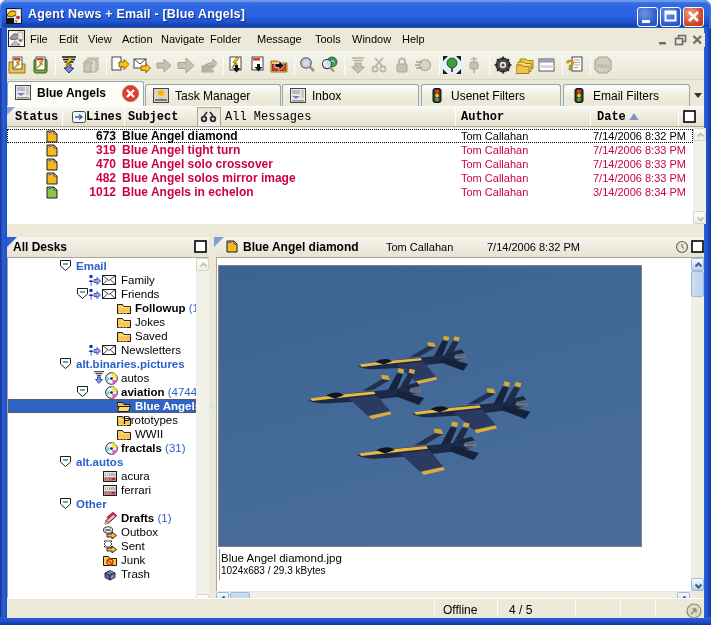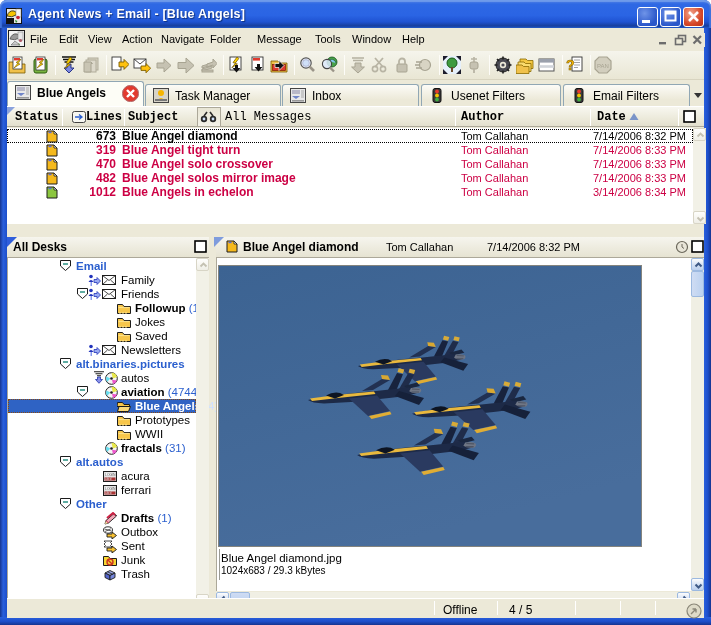--- a/index.html
+++ b/index.html
@@ -601,7 +601,7 @@
         <div class="trow" style="left:61px;top:156px"><svg width="14" height="13">
               <use href="#tfolder"></use>
             </svg></div>
-        <div class="trow" style="left:79px;top:156px">Prototypes</div>
+        <div class="trow" style="left:67px;top:156px">Prototypes</div>
         <div class="trow" style="left:61px;top:170px"><svg width="14" height="13">
               <use href="#tfolder"></use>
             </svg></div>

